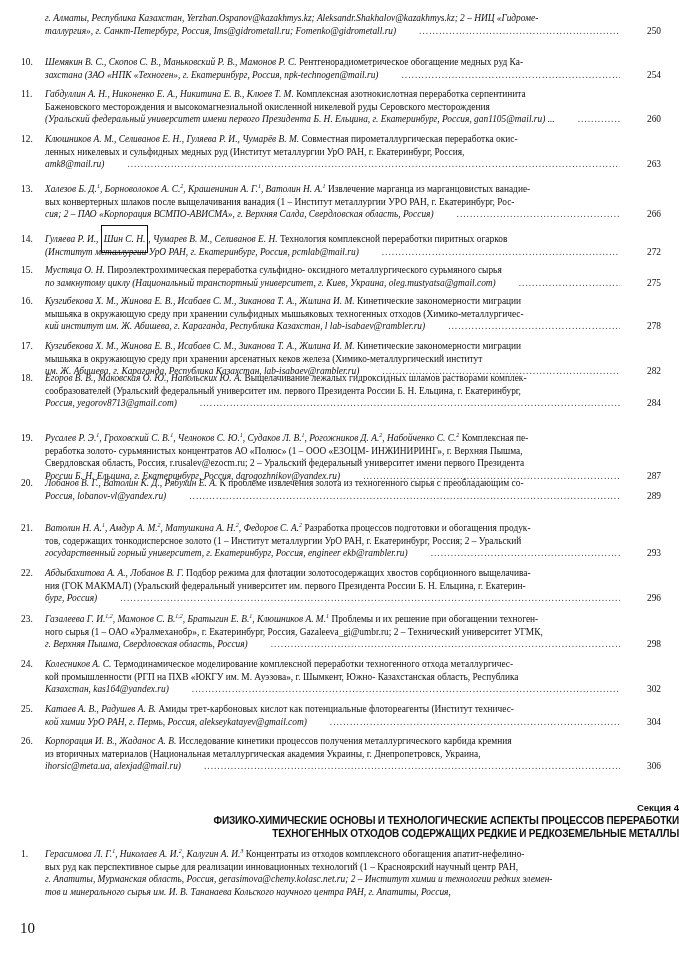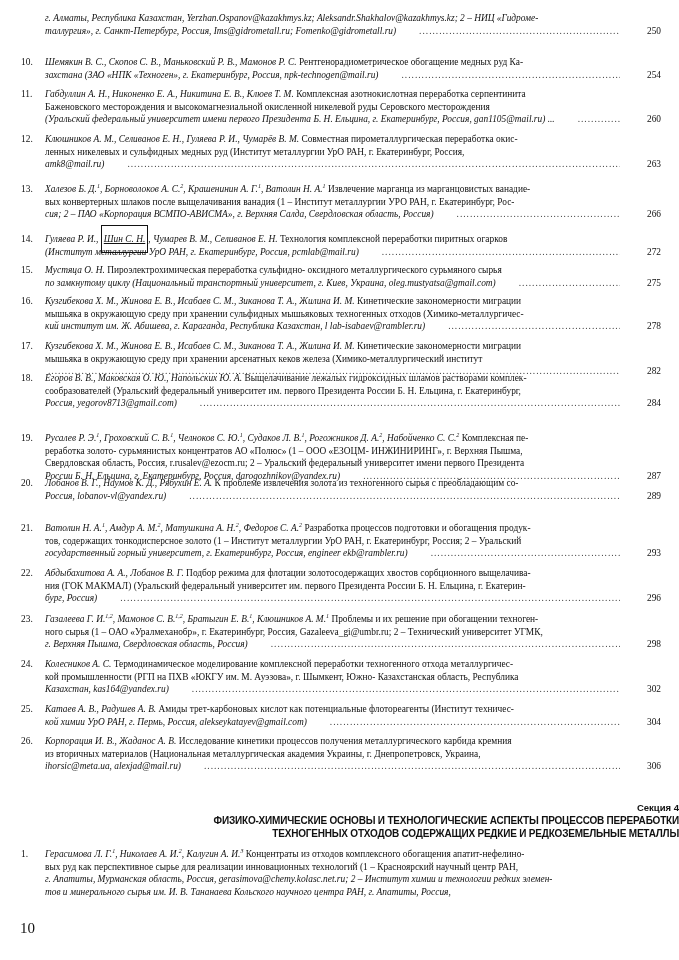--- a/index.html
+++ b/index.html
@@ -14,7 +14,7 @@
   .body { margin-left: 24px; position: relative; }
   .auth { font-style: italic; }
   .aff { font-style: italic; }
-  .boxed { border: 1px solid #111; padding: 8px 2px; text-decoration: underline; }
+  .boxed { border: 1px solid #111; padding: 8px 2px; }
   .lastline { display: flex; align-items: baseline; gap: 20px; }
   .lastline .txt { white-space: nowrap; }
   .lastline .dots { flex: 1; overflow: hidden; white-space: nowrap; margin: 0 3px; color: #333; letter-spacing: 1px; }

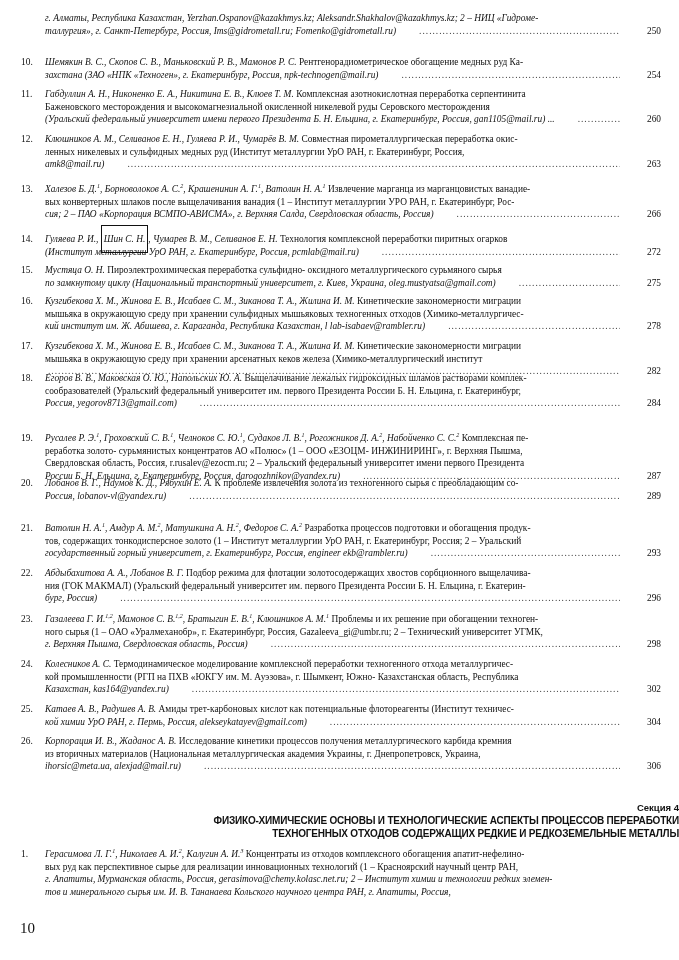--- a/index.html
+++ b/index.html
@@ -128,6 +128,7 @@
         <div><span class="auth">Кузгибекова Х. М., Жинова Е. В., Исабаев С. М., Зиканова Т. А., Жилина И. М.</span> <span>Кинетические закономерности миграции</span></div>
         <div>мышьяка в окружающую среду при хранении арсенатных кеков железа (Химико-металлургический институт</div>
         <div class="lastline">
+          <span class="txt aff">им. Ж. Абишева, г. Караганда, Республика Казахстан, lab-isabaev@rambler.ru)</span>
           <span class="dots"></span>
           <span class="pg">282</span>
         </div>

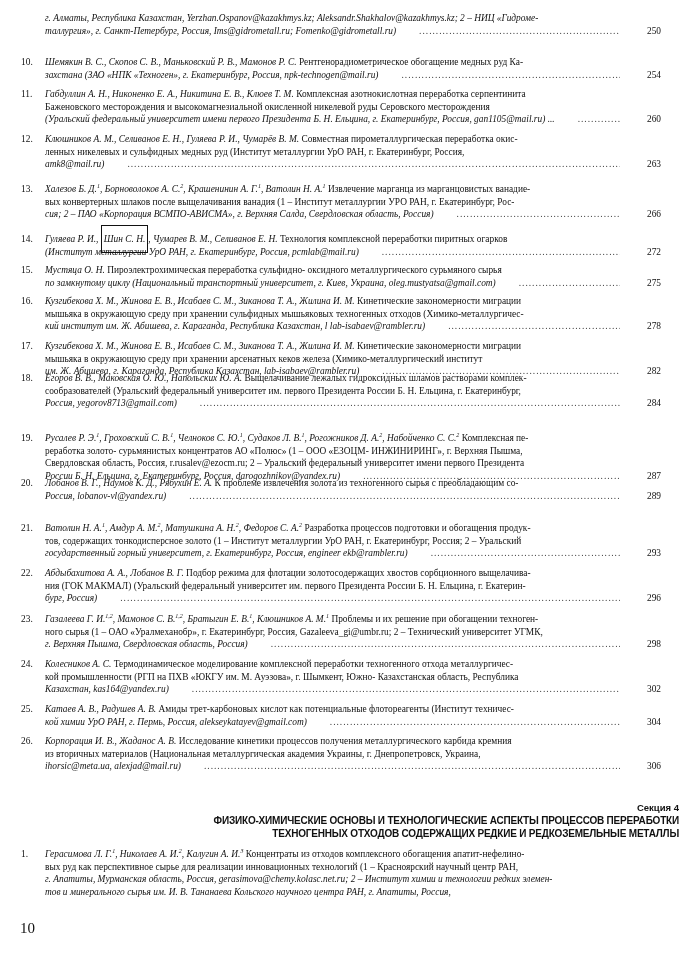--- a/index.html
+++ b/index.html
@@ -162,7 +162,7 @@
     <div class="entry" style="top: 477px;">
       <span class="num">20.</span>
       <div class="body">
-        <div><span class="auth">Лобанов В. Г., Наумов К. Д., Рябухин Е. А.</span> <span>К проблеме извлечения золота из техногенного сырья с преобладающим со-</span></div>
+        <div><span class="auth">Лобанов В. Г., Ватолин К. Д., Рябухин Е. А.</span> <span>К проблеме извлечения золота из техногенного сырья с преобладающим со-</span></div>
         <div class="lastline">
           <span class="txt aff">Россия, lobanov-vl@yandex.ru)</span>
           <span class="dots"></span>

